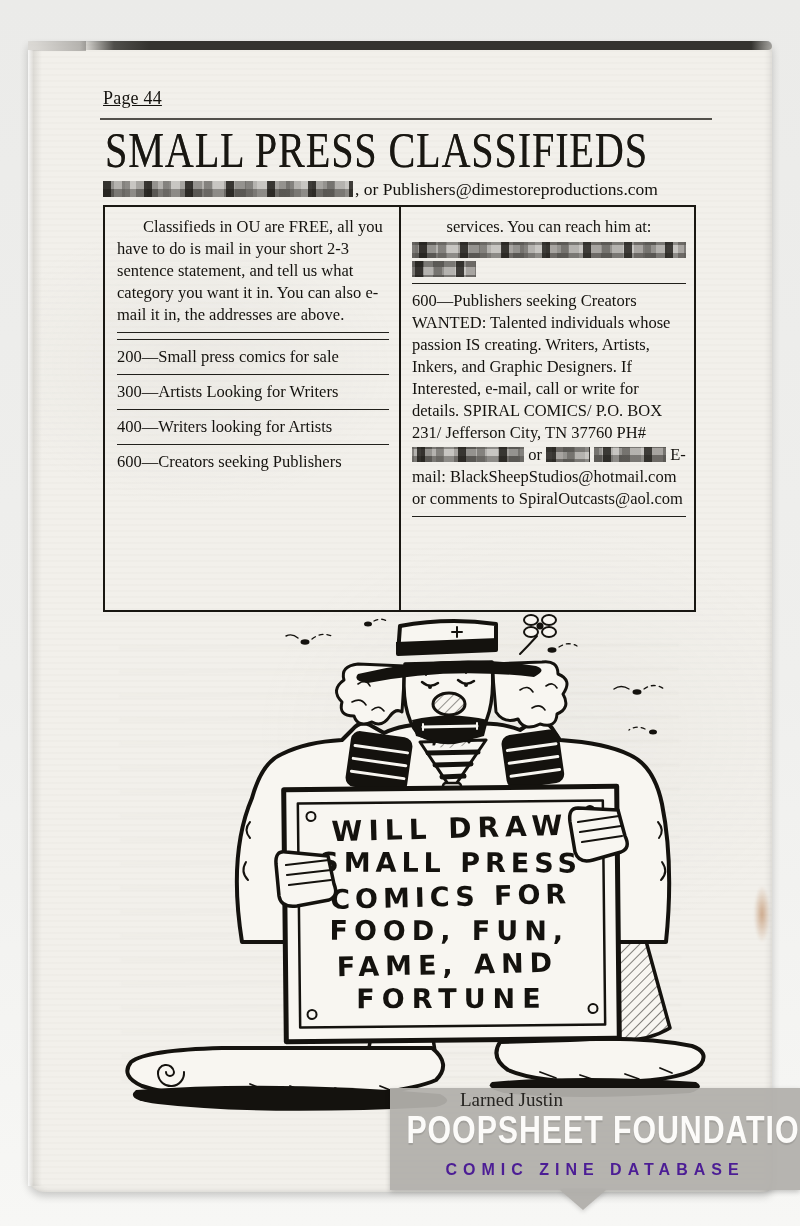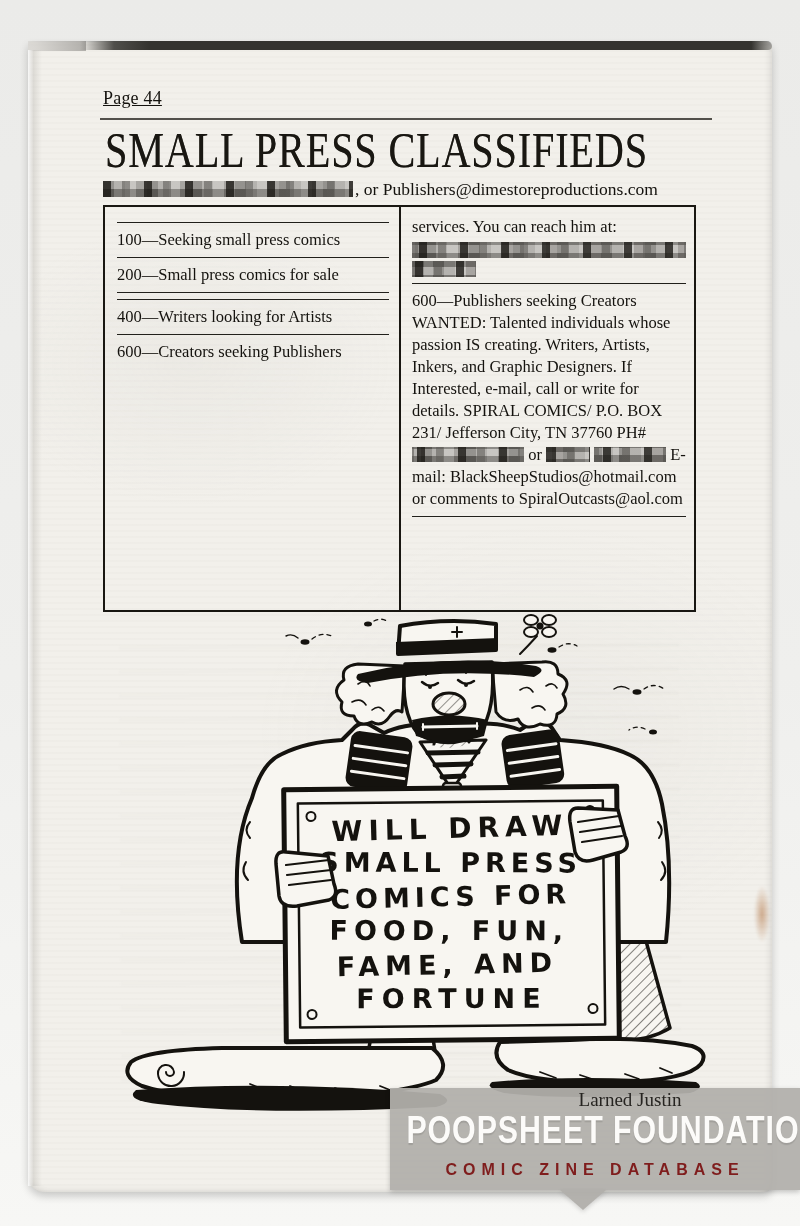--- a/index.html
+++ b/index.html
@@ -109,6 +109,7 @@
 
   <div class="abs cbox">
     <div class="col-l">
+      <p class="intro">Classifieds in OU are FREE, all you have to do is mail in your short 2-3 sentence statement, and tell us what category you want it in. You can also e-mail it in, the addresses are above.</p>
       <div class="rule"></div>
       <p class="cat">100—Seeking small press comics</p>
       <div class="rule"></div>

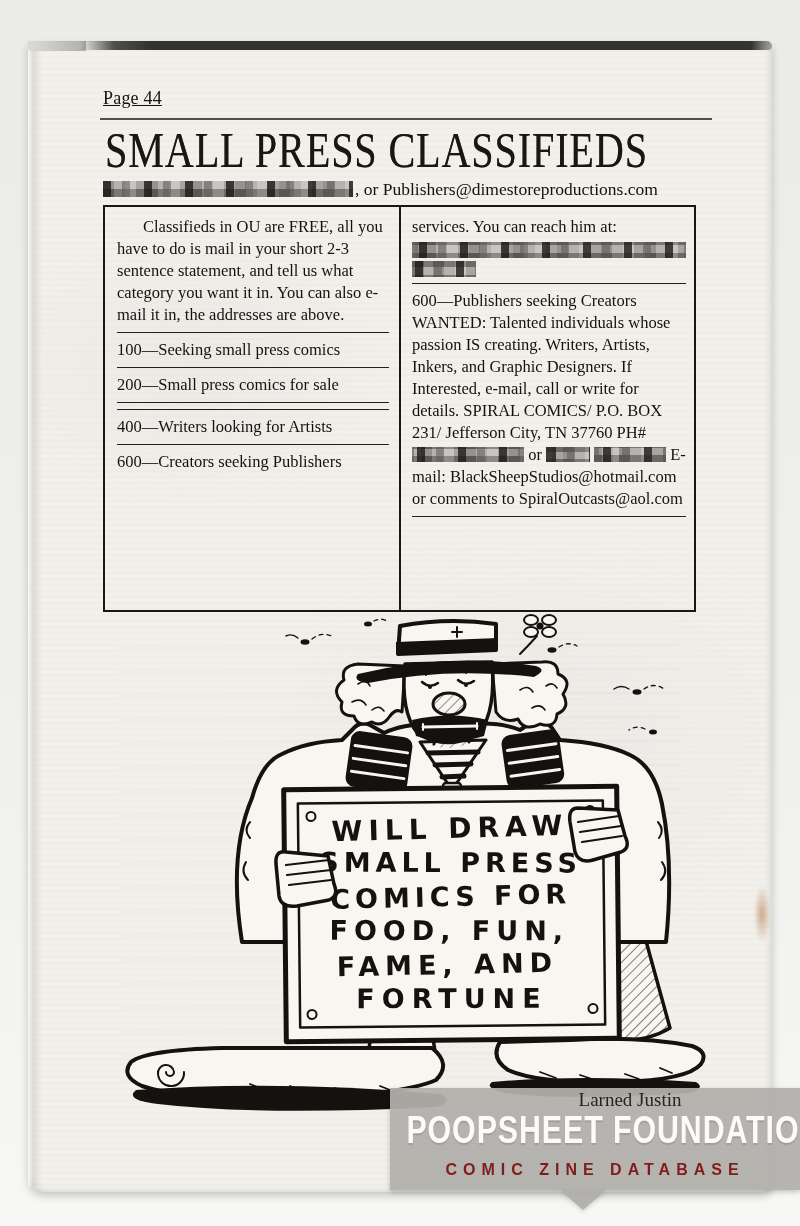--- a/index.html
+++ b/index.html
@@ -61,7 +61,7 @@
   .cat{margin:3px 0;}
   .ad{margin-top:9px;}
   .b{font-weight:normal;}
-  .cont{margin-top:1px;}
+  .cont{margin-top:1px;text-align:center;}
   .cat600{margin:4px 0 2px;}
   .wanted{margin-top:13px;}
   .closing{margin-top:7px;}

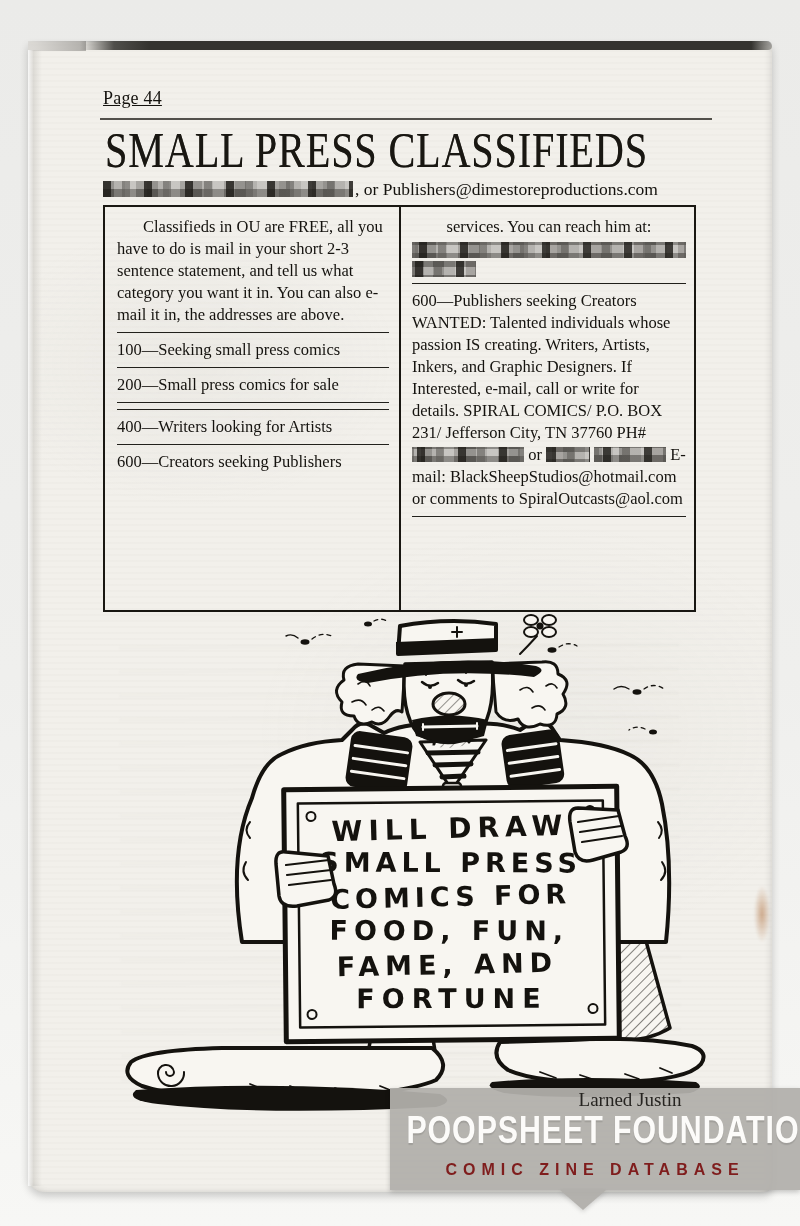--- a/index.html
+++ b/index.html
@@ -111,7 +111,6 @@
     <div class="col-l">
       <p class="intro">Classifieds in OU are FREE, all you have to do is mail in your short 2-3 sentence statement, and tell us what category you want it in. You can also e-mail it in, the addresses are above.</p>
       <div class="rule"></div>
-      <p class="cat">100—Seeking small press comics</p>
       <div class="rule"></div>
       <p class="cat">200—Small press comics for sale</p>
       <div class="rule"></div>

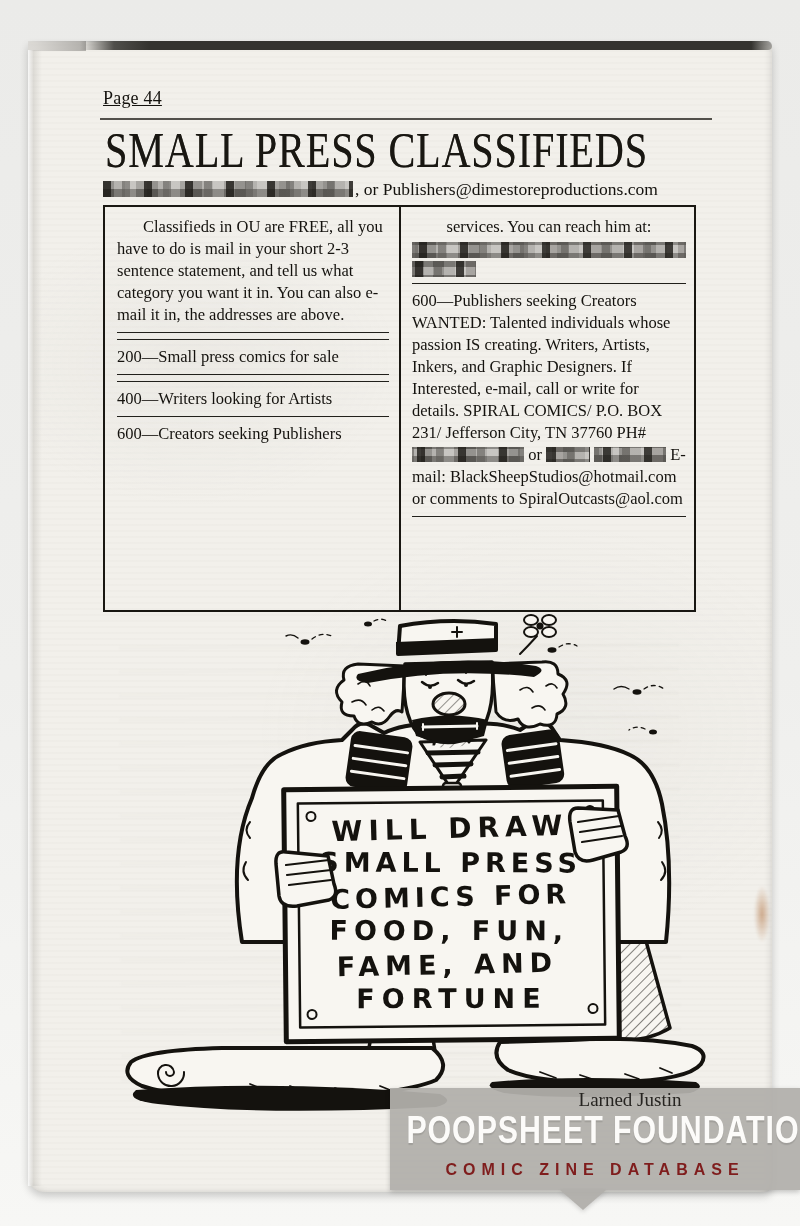--- a/index.html
+++ b/index.html
@@ -114,6 +114,7 @@
       <div class="rule"></div>
       <p class="cat">200—Small press comics for sale</p>
       <div class="rule"></div>
+      <p class="cat">300—Artists Looking for Writers</p>
       <div class="rule"></div>
       <p class="cat">400—Writers looking for Artists</p>
       <div class="rule"></div>

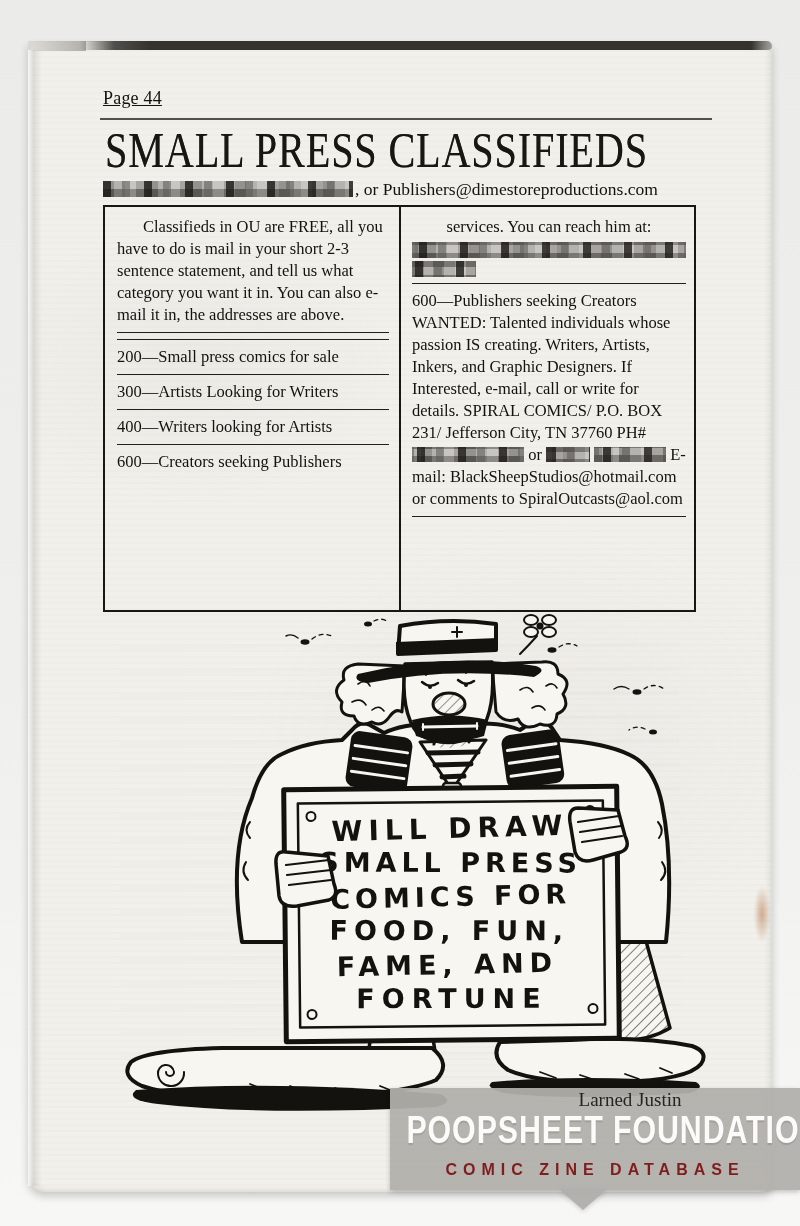--- a/index.html
+++ b/index.html
@@ -74,7 +74,7 @@
   .banner{left:390px;top:1088px;width:410px;height:102px;background:rgba(177,175,171,.94);
           box-shadow:0 2px 5px rgba(0,0,0,.22);}
   .wm-author{position:absolute;top:1px;left:0;width:100%;box-sizing:border-box;padding-left:70px;
-          text-align:center;font-family:"Liberation Serif", serif;font-size:19px;color:#262421;}
+          text-align:left;font-family:"Liberation Serif", serif;font-size:19px;color:#262421;}
   .wm-org{position:absolute;top:20px;left:0;width:100%;text-align:center;white-space:nowrap;
           font-family:"Liberation Sans", sans-serif;font-weight:700;font-size:33px;
           letter-spacing:1px;color:#fcfbf9;transform:scale(.92,1.18);transform-origin:center top;

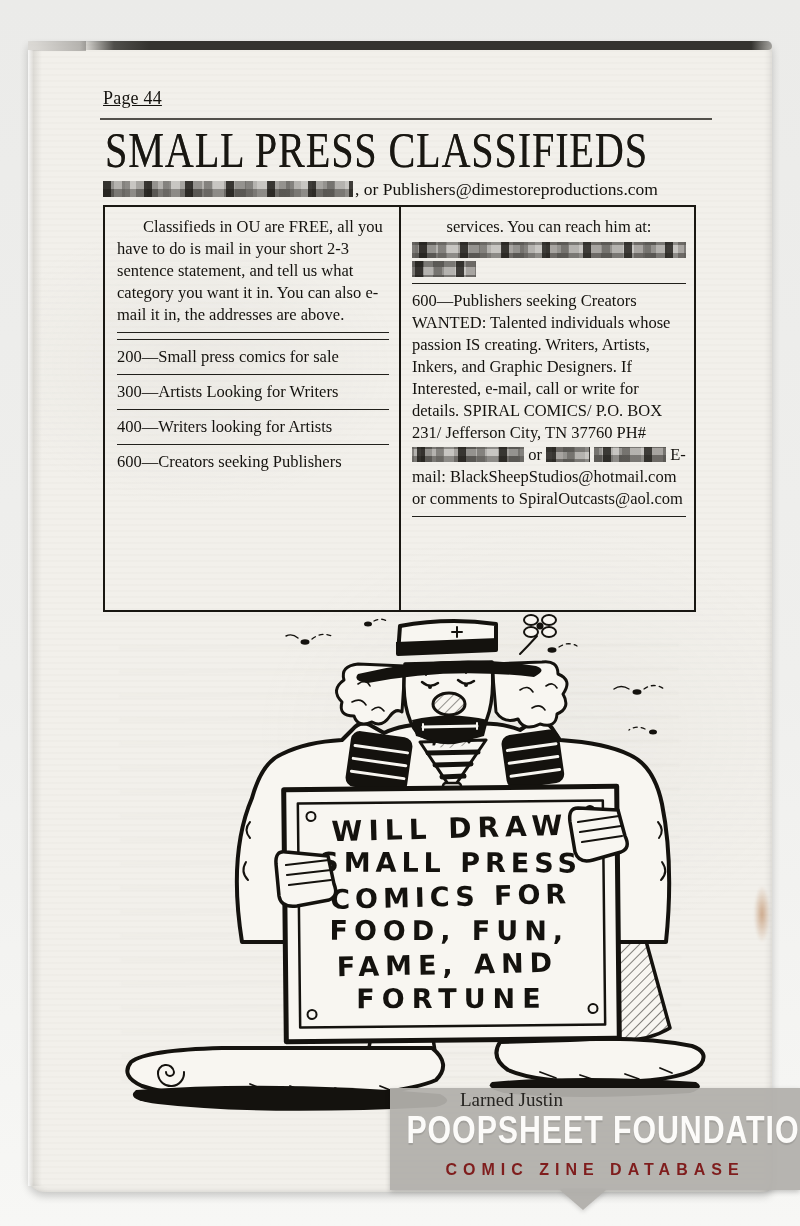--- a/index.html
+++ b/index.html
@@ -81,7 +81,7 @@
           text-shadow:0 1px 1px rgba(0,0,0,.12);}
   .wm-tag{position:absolute;bottom:11px;left:0;width:100%;text-align:center;
           font-family:"Liberation Sans", sans-serif;font-weight:700;font-size:16px;
-          letter-spacing:6px;color:#7f1d1d;}
+          letter-spacing:6px;color:#4c1d95;}
   .pointer{left:560px;top:1190px;width:0;height:0;border-left:23px solid transparent;
           border-right:23px solid transparent;border-top:20px solid rgba(177,175,171,.95);
           filter:drop-shadow(0 2px 2px rgba(0,0,0,.15));}

